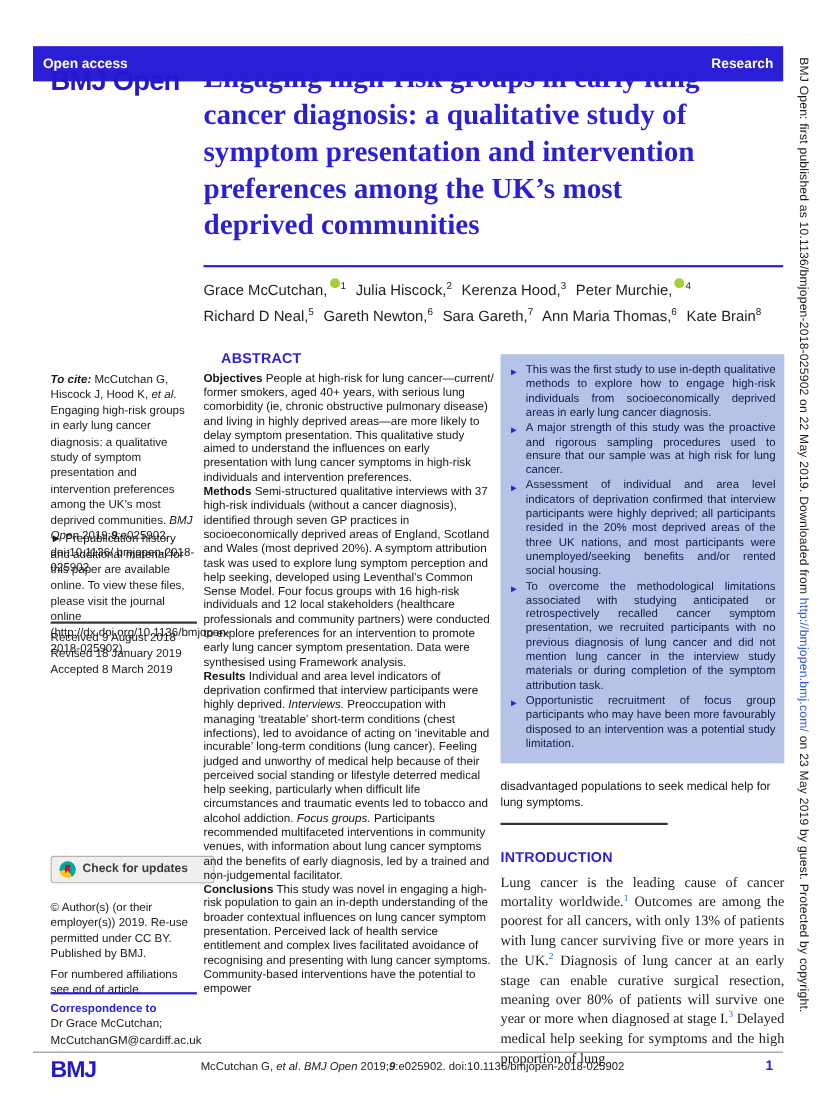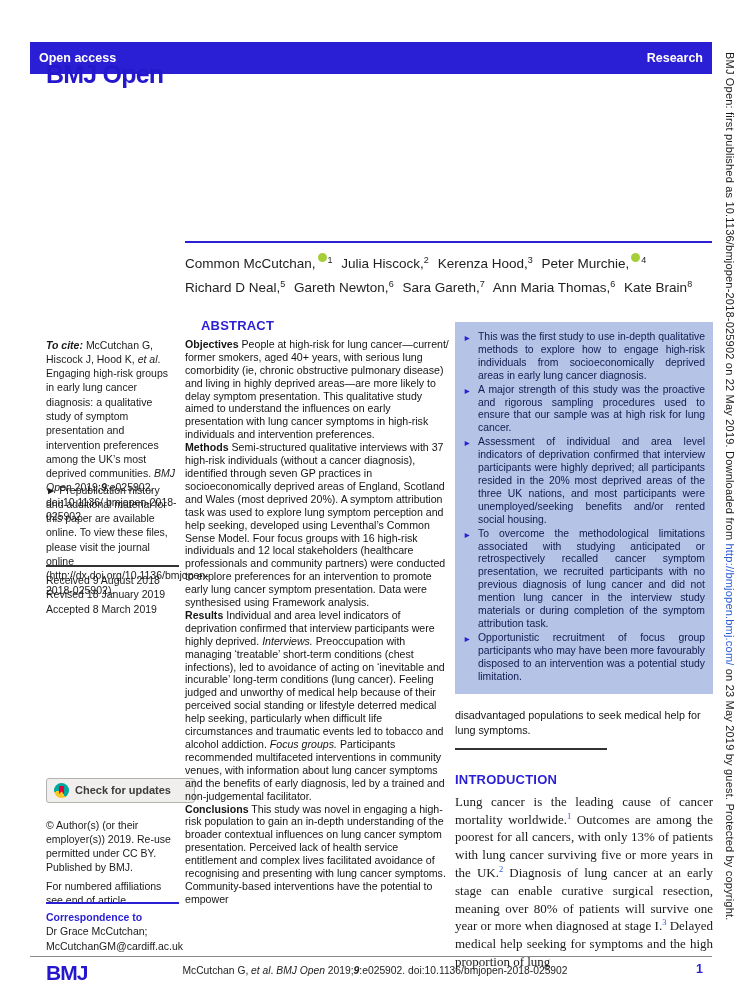--- a/index.html
+++ b/index.html
@@ -81,6 +81,13 @@
   <div class="vstrip"><span>BMJ Open: first published as 10.1136/bmjopen-2018-025902 on 22 May 2019. Downloaded from </span><span class="lnk">http://bmjopen.bmj.com/</span><span> on 23 May 2019 by guest. Protected by copyright.</span></div>
 
   <div class="logo">BMJ Open</div>
+  <div class="title">
+    <div>Engaging high-risk groups in early lung</div>
+    <div>cancer diagnosis: a qualitative study of</div>
+    <div>symptom presentation and intervention</div>
+    <div>preferences among the UK’s most</div>
+    <div>deprived communities</div>
+  </div>
   <div class="title-rule"></div>
 
   <div class="authors">

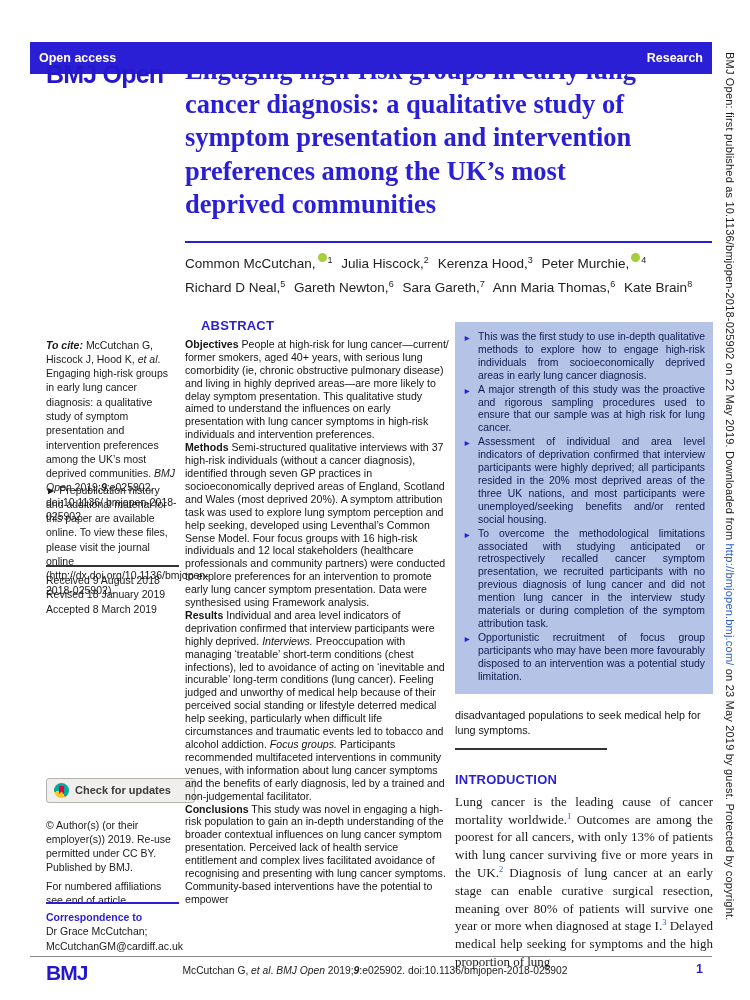--- a/index.html
+++ b/index.html
@@ -92,7 +92,7 @@
 
   <div class="authors">
     <div>
-      <span class="au"><span>Common McCutchan,</span><span class="orcid"></span><sup>1</sup></span>
+      <span class="au"><span>Grace McCutchan,</span><span class="orcid"></span><sup>1</sup></span>
       <span class="au"><span>Julia Hiscock,</span><sup>2</sup></span>
       <span class="au"><span>Kerenza Hood,</span><sup>3</sup></span>
       <span class="au"><span>Peter Murchie,</span><span class="orcid"></span><sup>4</sup></span>

